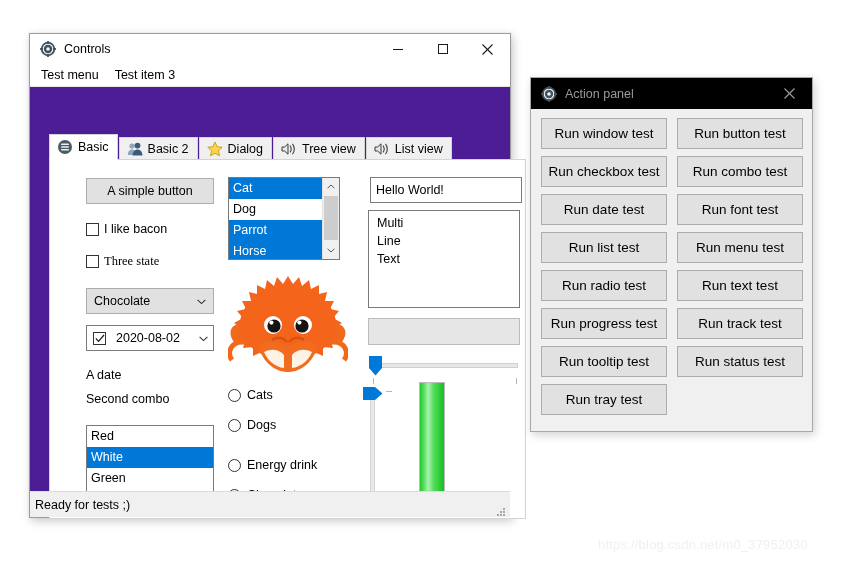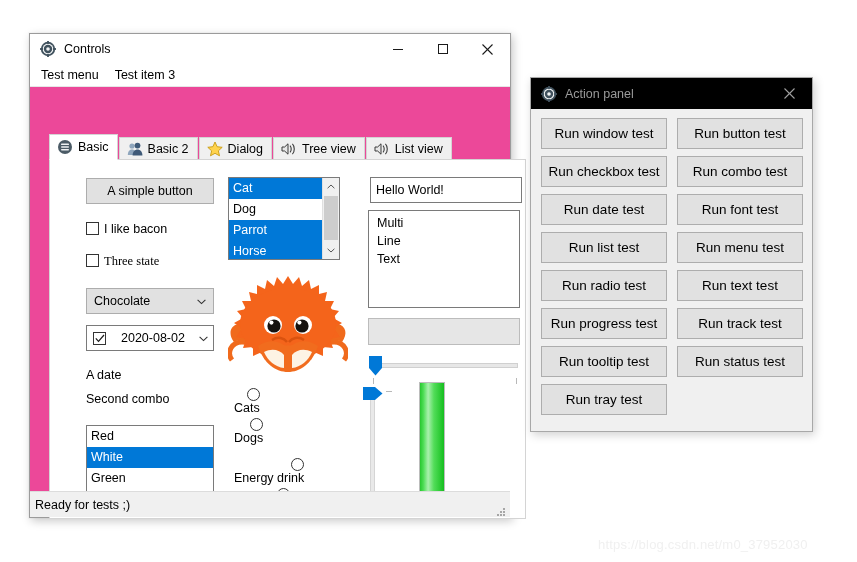--- a/index.html
+++ b/index.html
@@ -26,7 +26,7 @@
     position: absolute;
     left: 29px; top: 33px;
     width: 482px; height: 485px;
-    background: #ec4899;
+    background: #4c1d95;
     border: 1px solid #9b9b9b;
     box-shadow: 0 0 0 1px rgba(0,0,0,0.02), 2px 3px 9px rgba(0,0,0,0.22);
     box-sizing: border-box;

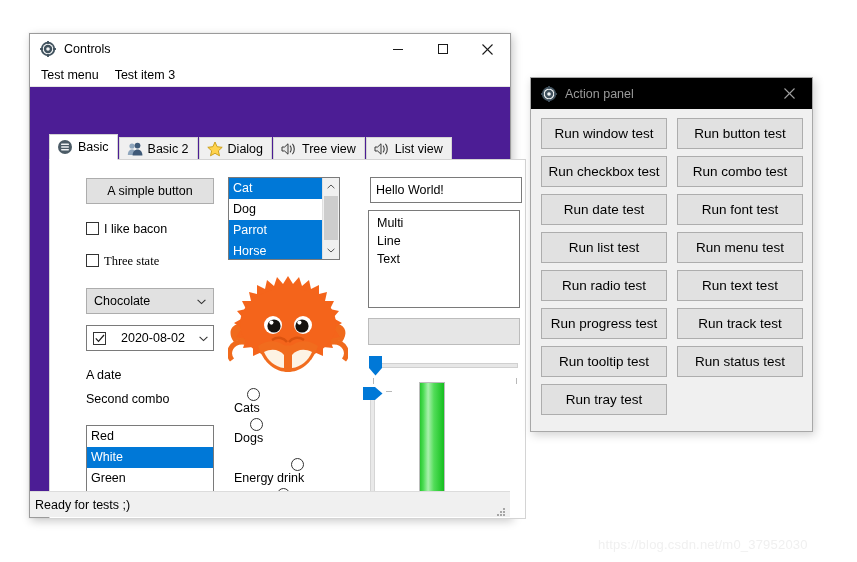--- a/index.html
+++ b/index.html
@@ -154,7 +154,7 @@
     text-align: center;
   }
 
-  .chk-row { display: flex; align-items: flex-start; }
+  .chk-row { display: flex; align-items: center; }
   .chk-box {
     width: 13px; height: 13px;
     border: 1px solid #333333;

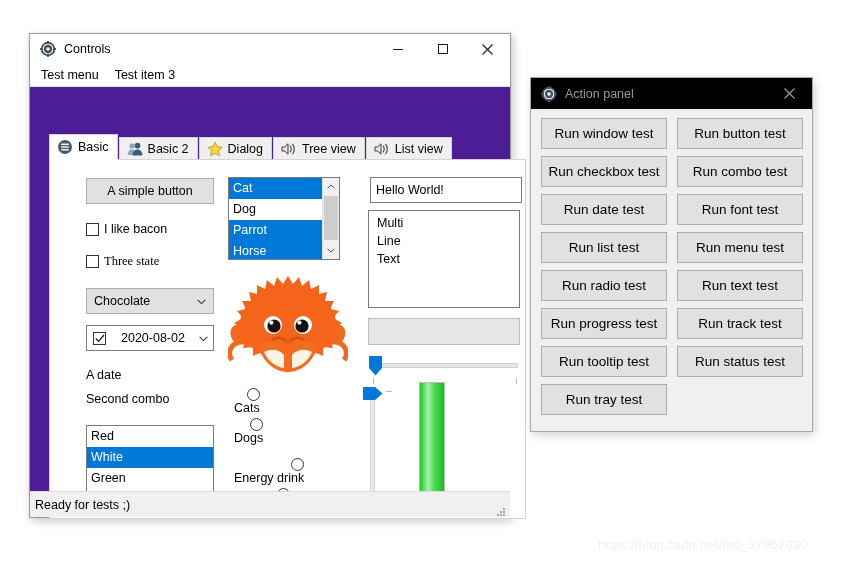--- a/index.html
+++ b/index.html
@@ -195,7 +195,7 @@
     display: flex; align-items: center; justify-content: center;
     background: #fff;
   }
-  .dp-text { margin-left: 15px; flex: 1; }
+  .dp-text { margin-left: 10px; flex: 1; }
   .dp-arrow { margin-right: 5px; }
 
   .plainlabel { font-size: 12.5px; color: #000000; white-space: nowrap; }

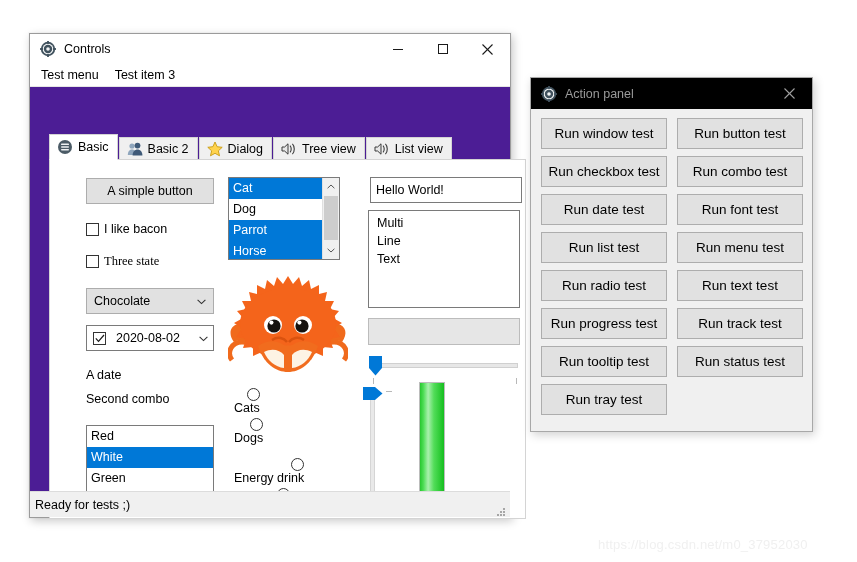--- a/index.html
+++ b/index.html
@@ -255,7 +255,7 @@
     white-space: pre-line;
   }
 
-  .radio-row { display: flex; align-items: flex-end; flex-direction: column; }
+  .radio-row { display: flex; align-items: center; }
   .radio-dot {
     width: 13px; height: 13px;
     border: 1px solid #333333;

